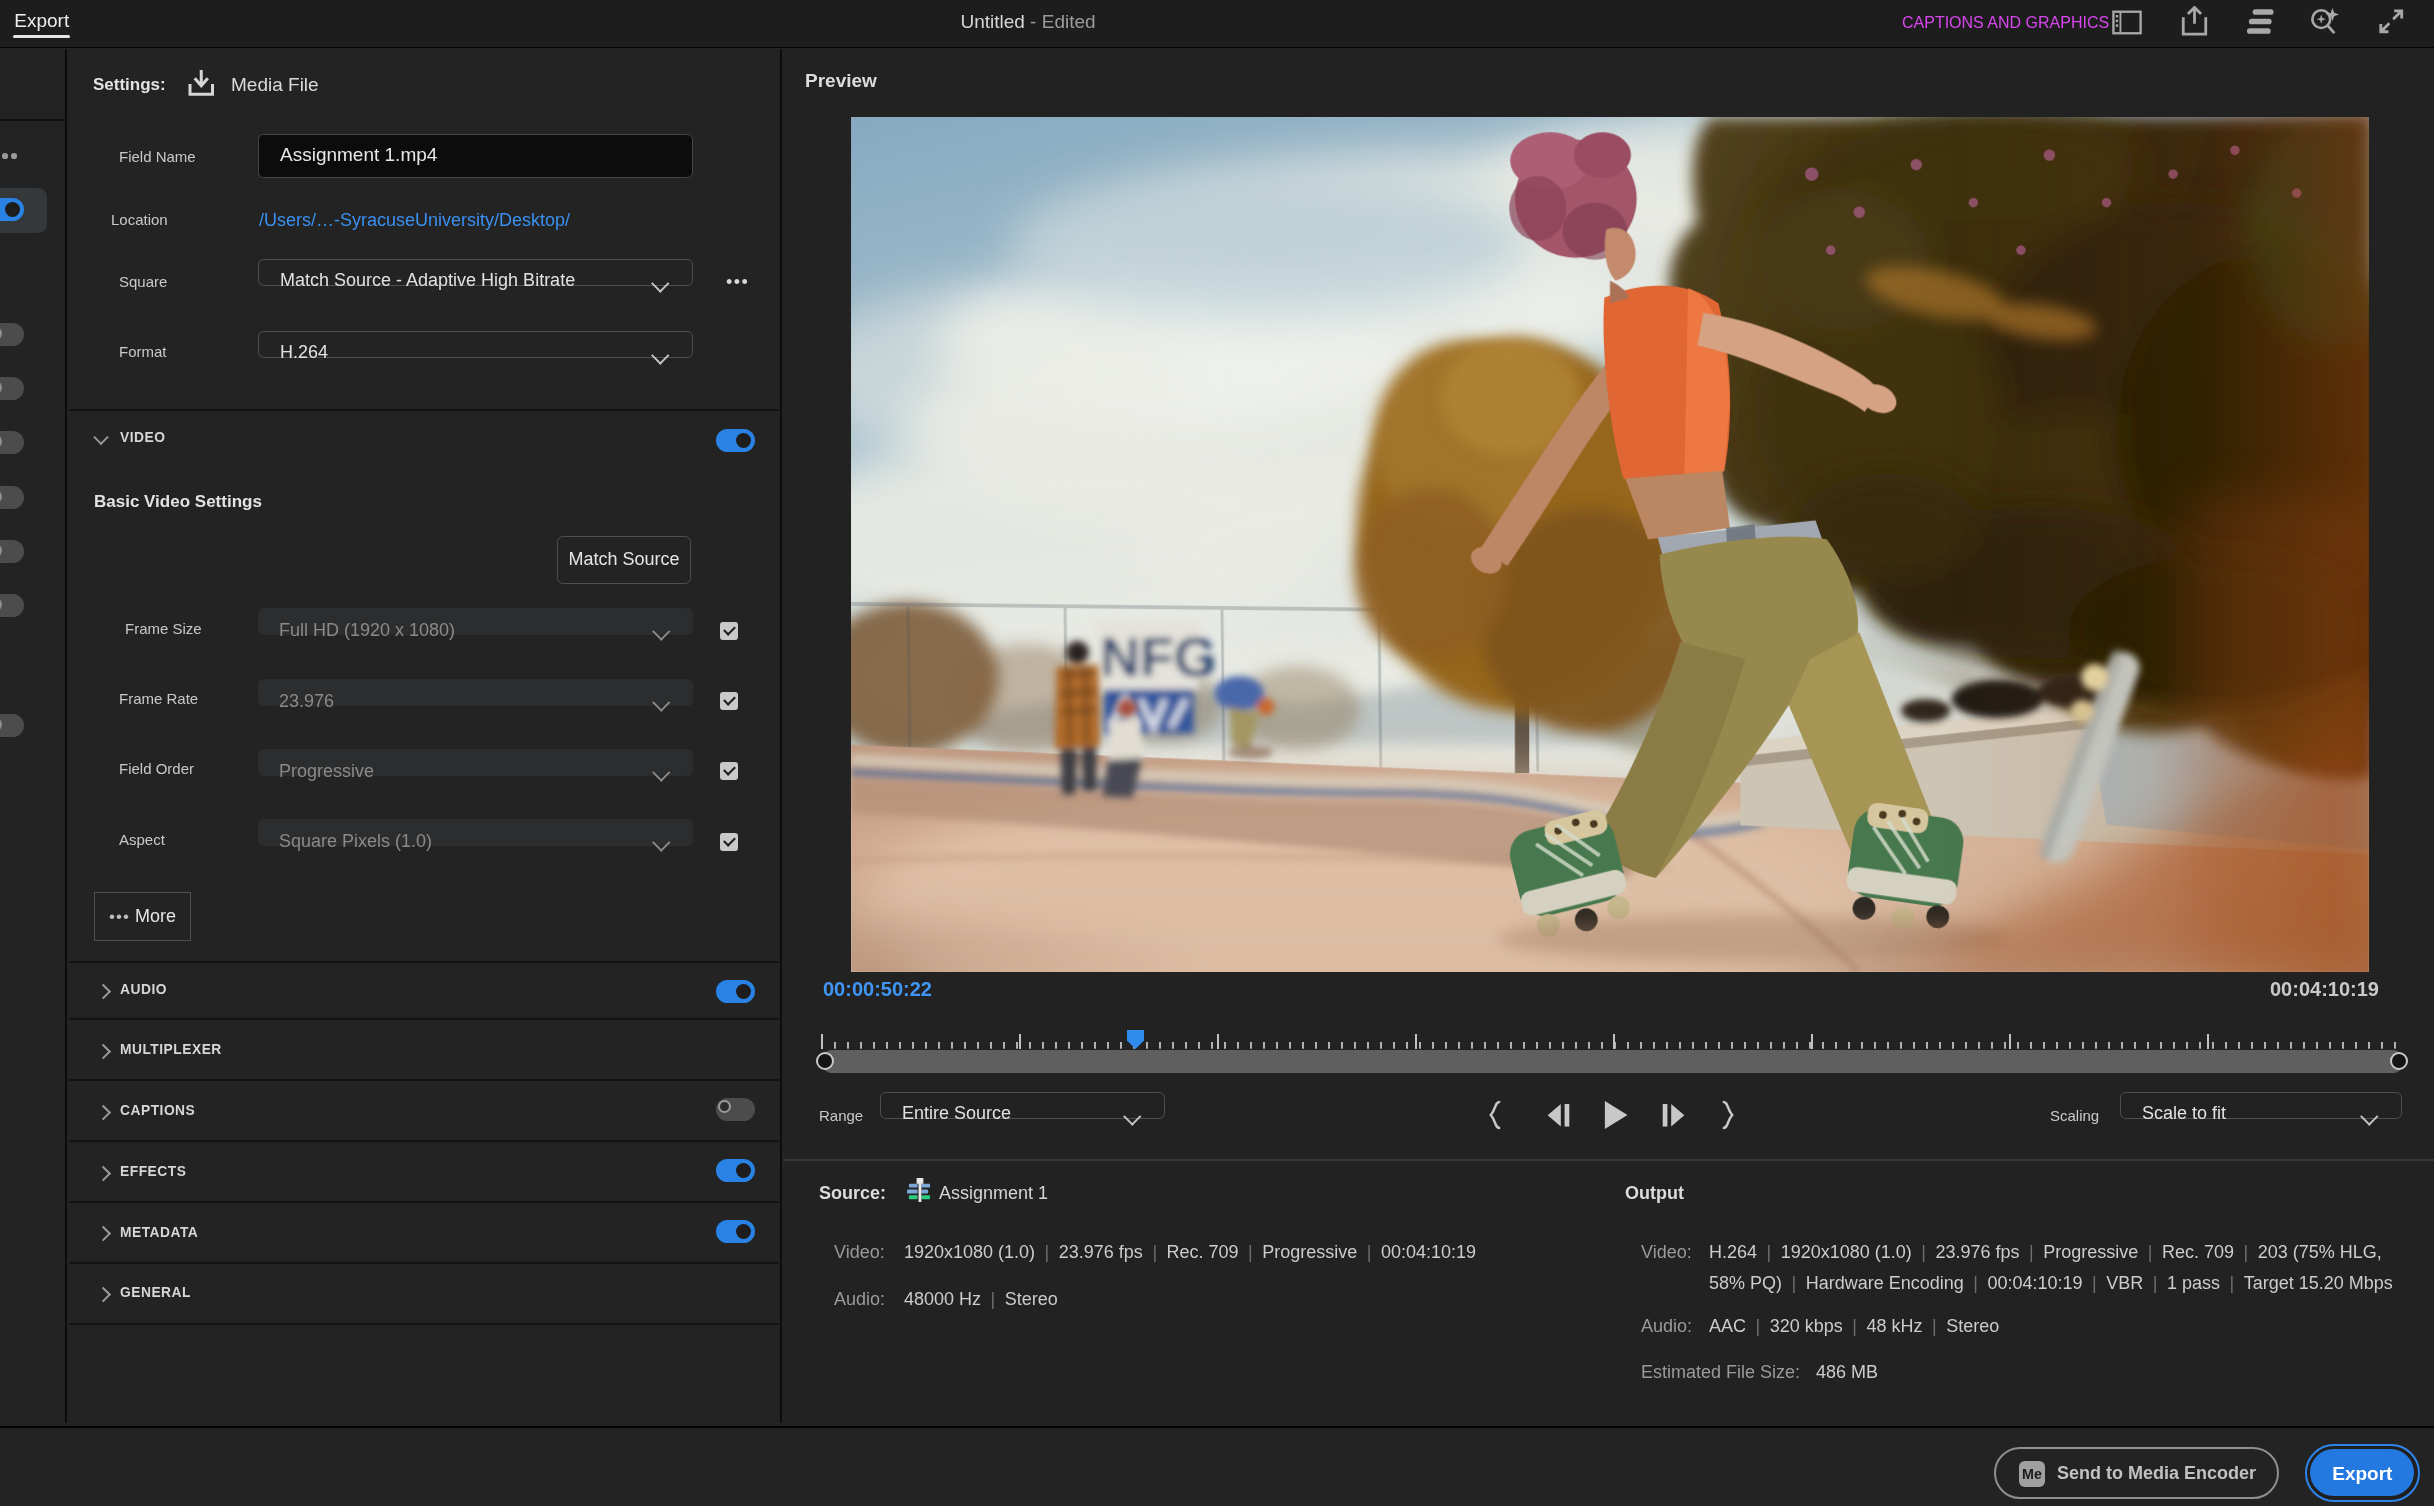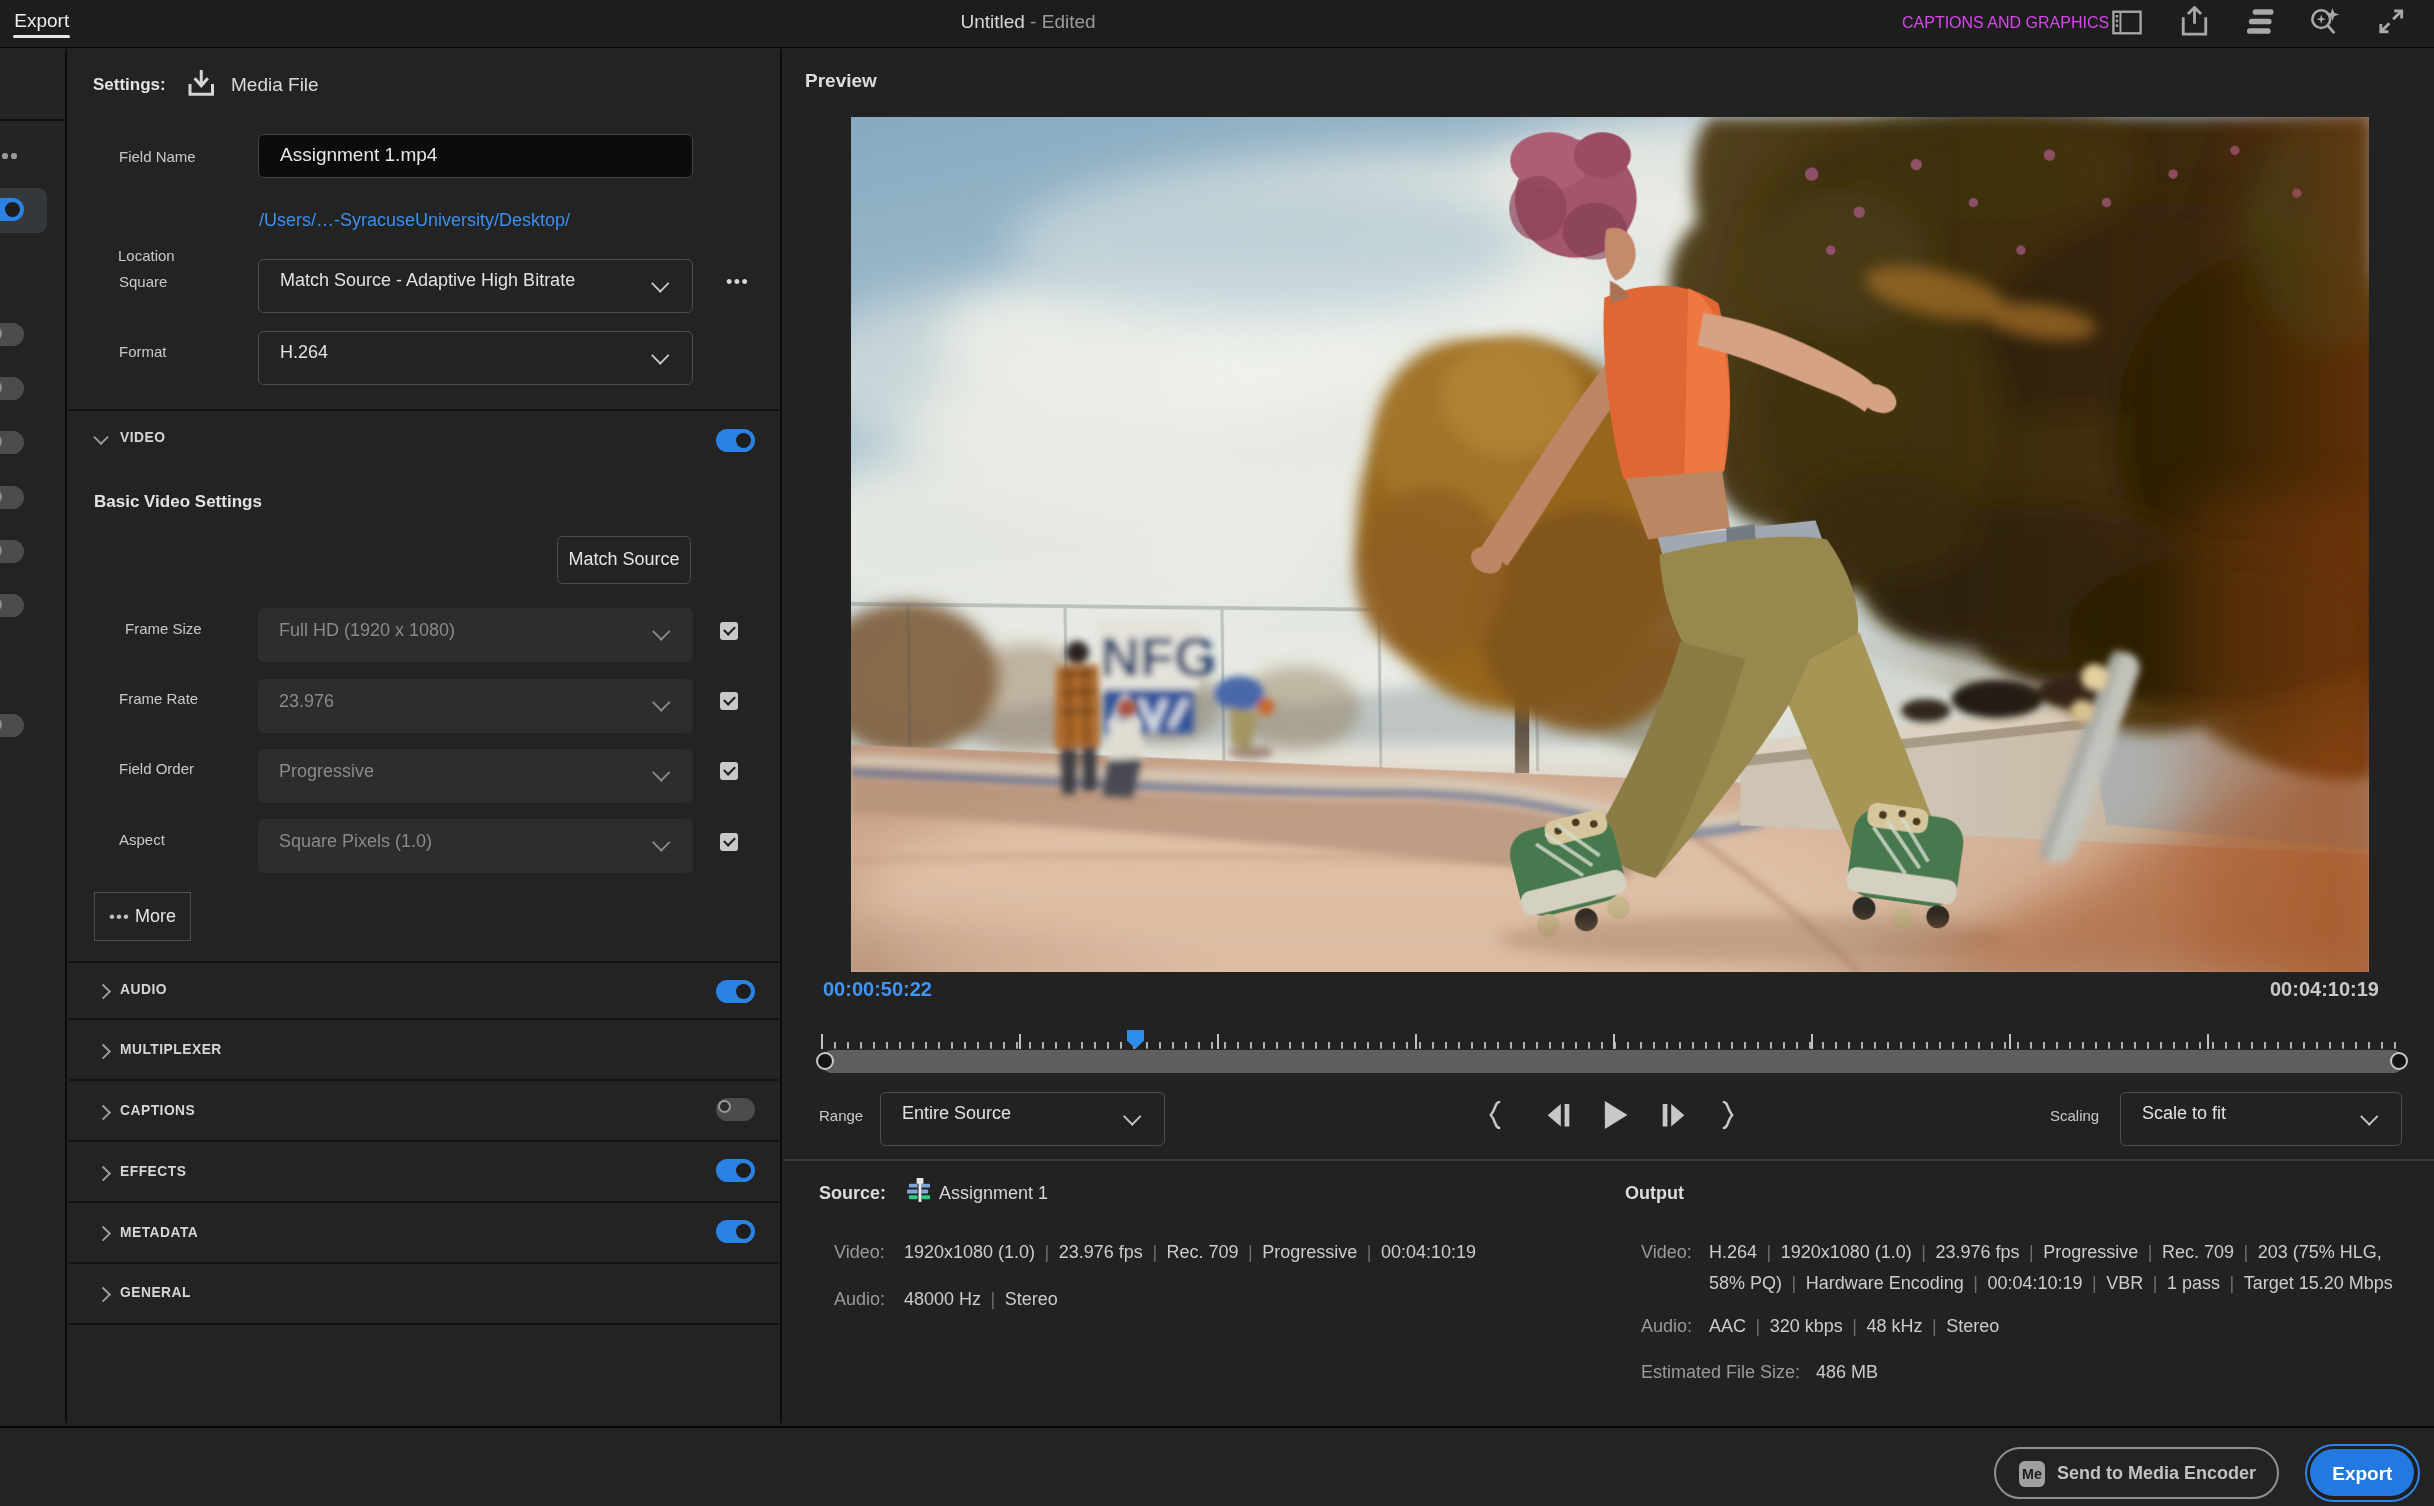--- a/index.html
+++ b/index.html
@@ -144,7 +144,7 @@
     <div class="label" style="left:50px; top:99px;">Field Name</div>
     <div class="abs" id="fname">Assignment 1.mp4</div>
 
-    <div class="label" style="left:49px; top:162px;margin-top:36px;">Location</div>
+    <div class="label" style="left:42px; top:162px;">Location</div>
     <div class="abs" style="left:190px; top:161px; font-size:18px; color:#3a90f0;">/Users/…-SyracuseUniversity/Desktop/</div>
 
     <div class="label" style="left:50px; top:224px;">Square</div>

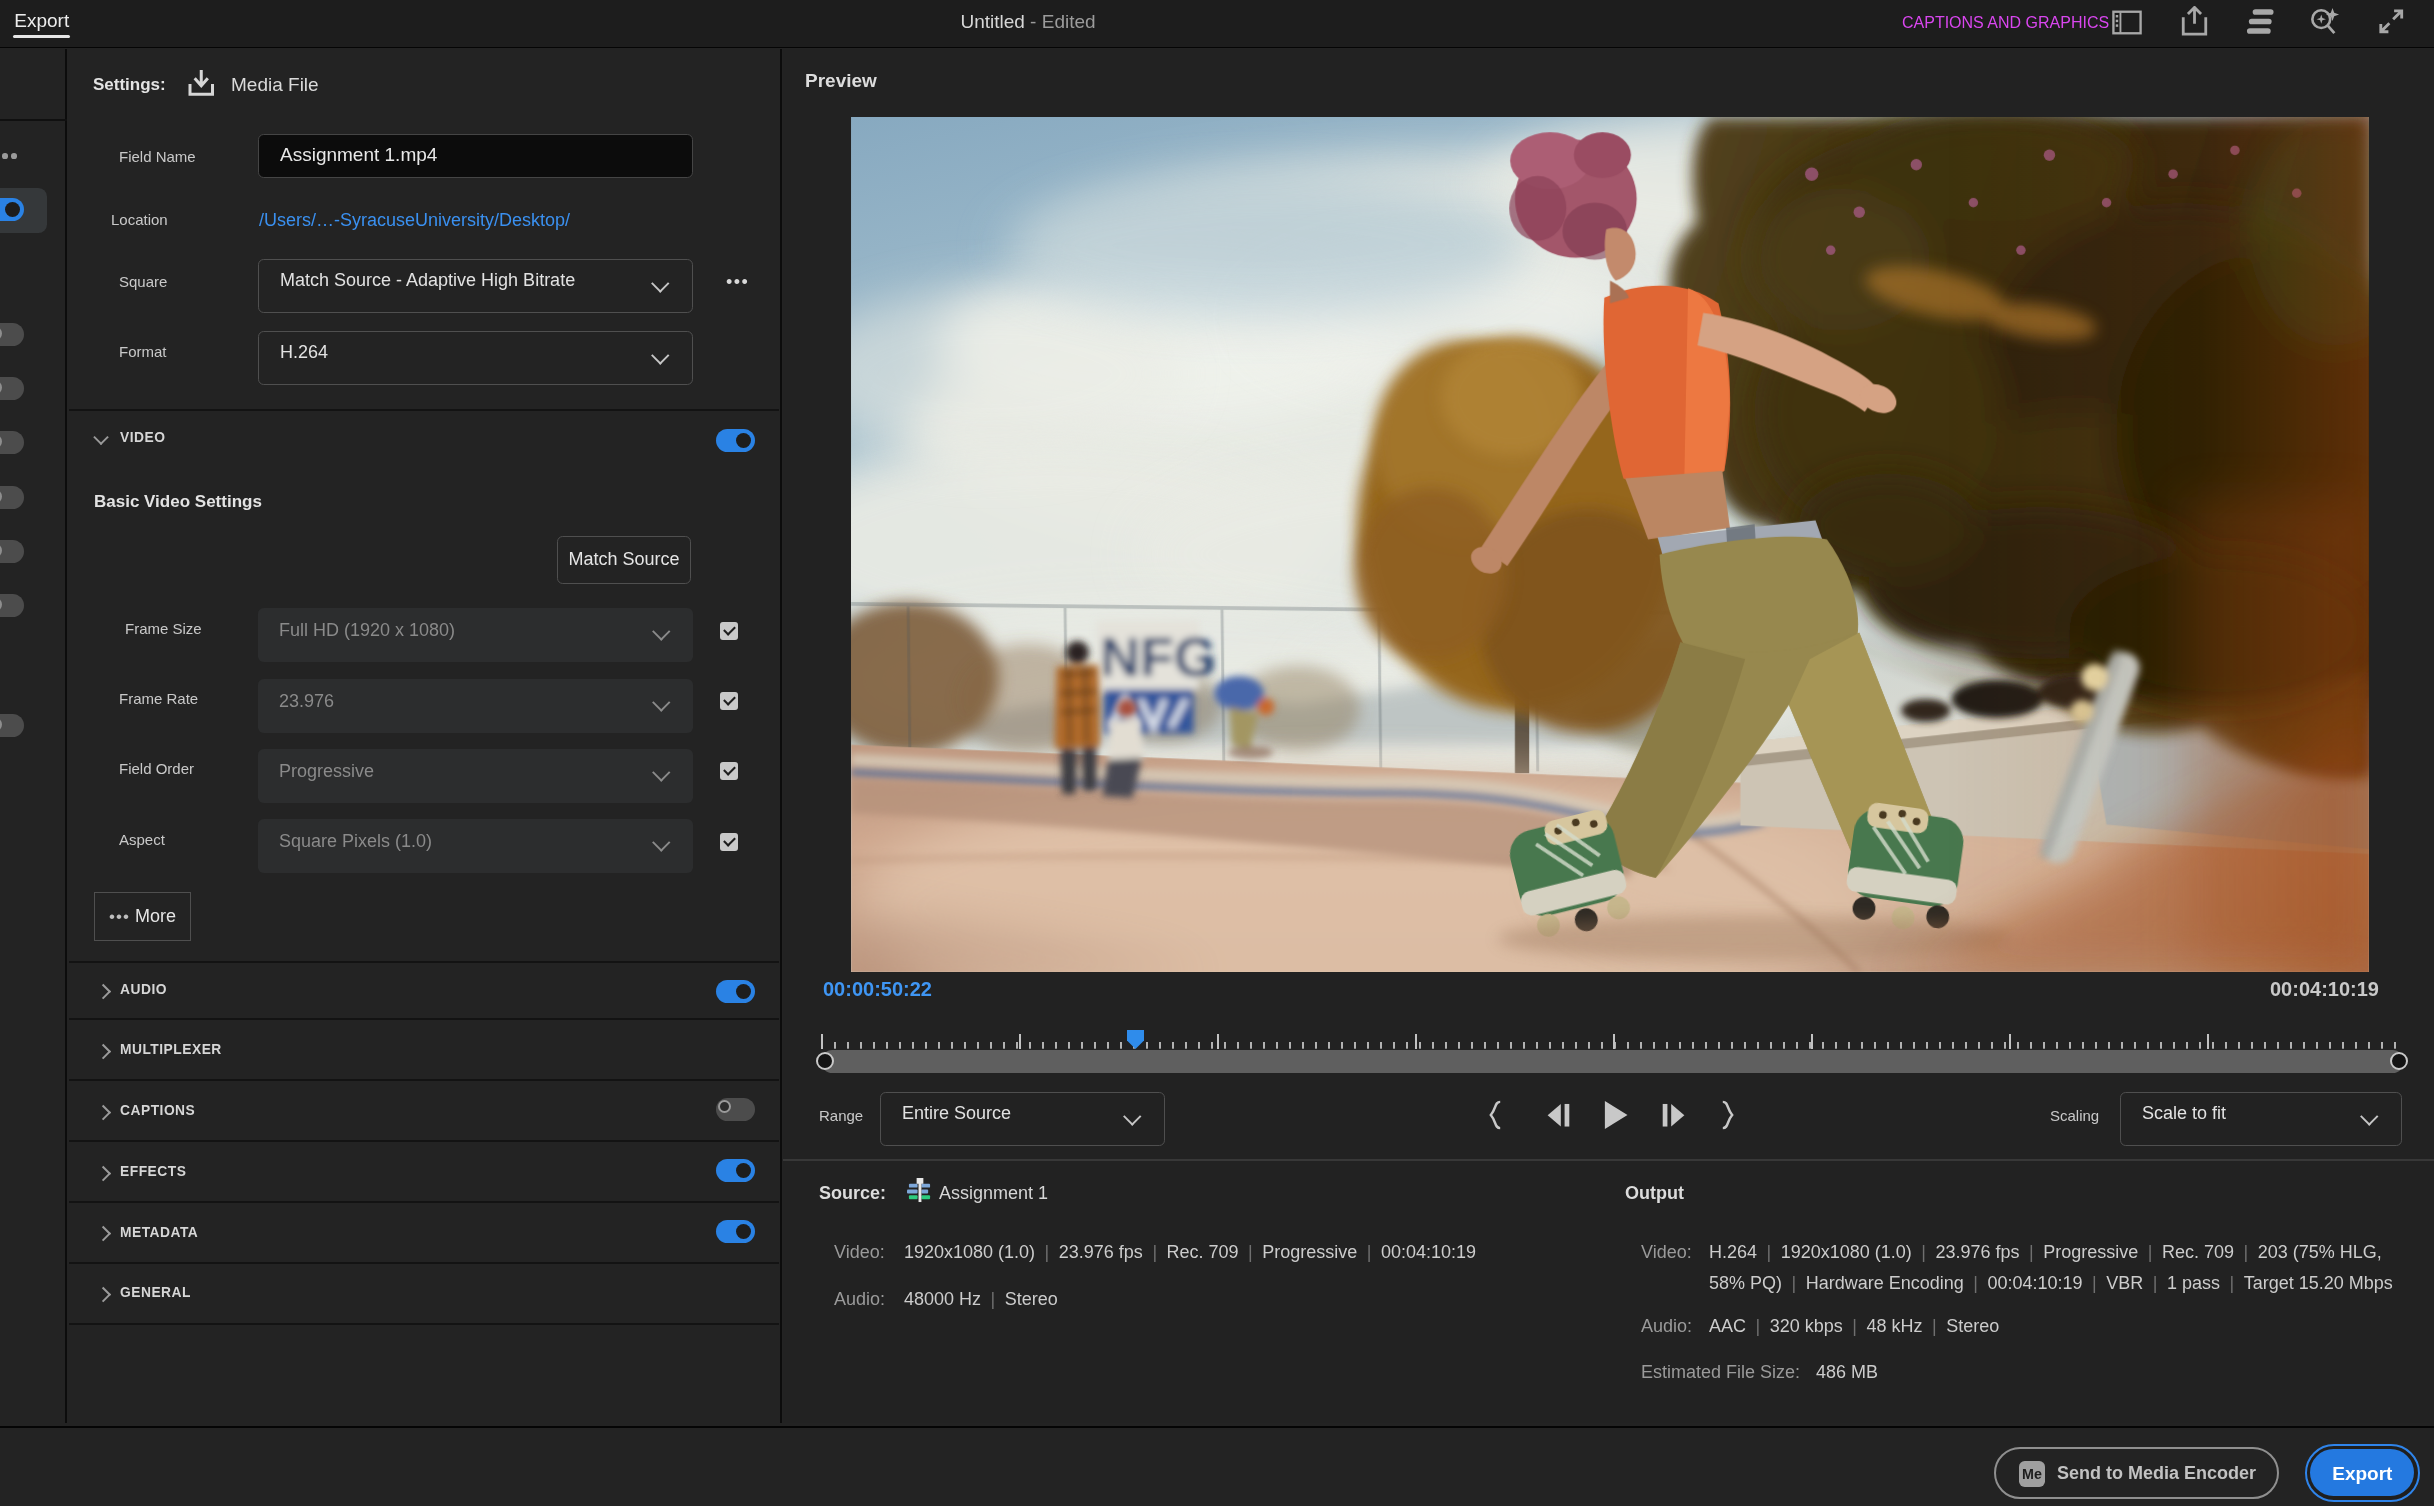--- a/index.html
+++ b/index.html
@@ -32,7 +32,7 @@
   .label { position:absolute; font-size:15px; color:#c9c9c9; }
   #fname { left:189px; top:85px; width:435px; height:44px; background:#0c0c0c; border:1.9px solid #454545; border-radius:5.7px;
            color:#e8e8e8; font-size:19px; line-height:40px; padding-left:21px; }
-  .drop { position:absolute; left:189px; width:435px; height:54px; border:1.9px solid #4f4f4f; border-radius:5.7px;
+  .drop { position:absolute; left:189px; width:435px; height:27px; border:1.9px solid #4f4f4f; border-radius:5.7px;
           color:#e2e2e2; font-size:18px; line-height:41px; padding-left:21px; }
   .drop.disabled { background:#2c2d2e; border:none; color:#8a8a8a; line-height:45px; }
   .chev { position:absolute; width:15px; height:15px; }

